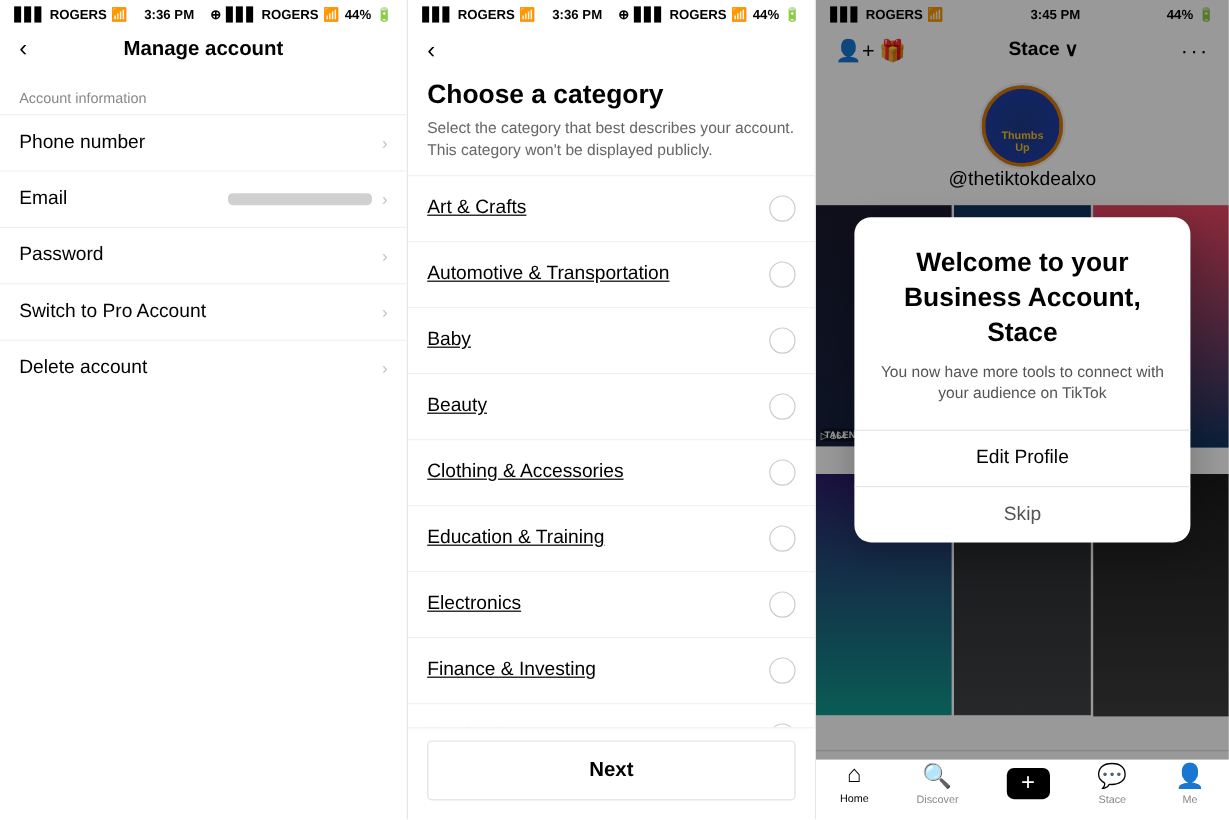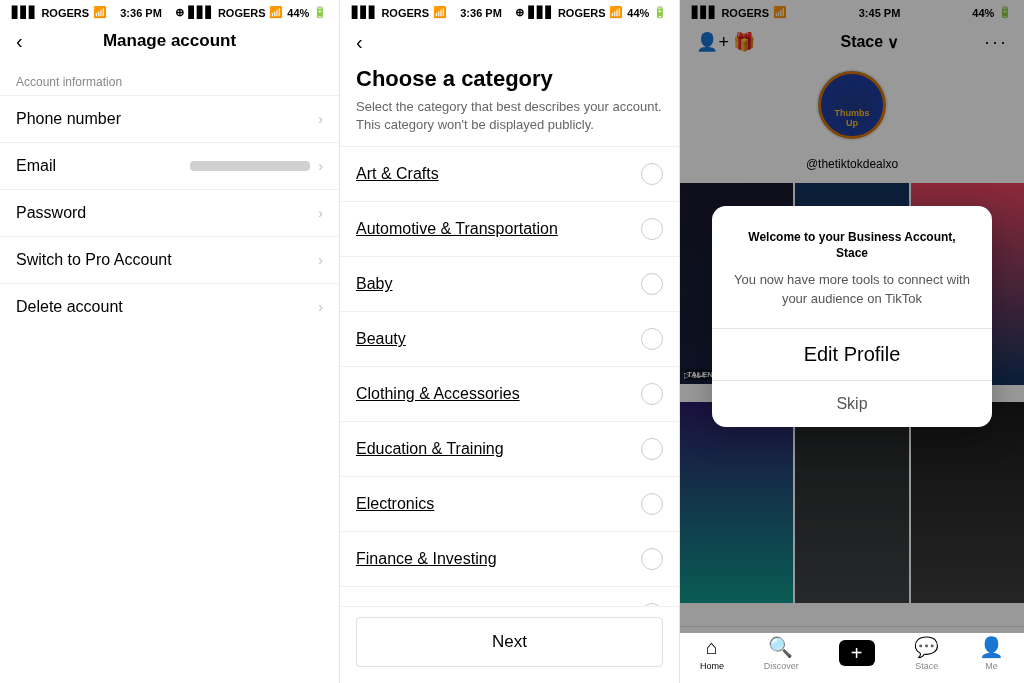--- a/index.html
+++ b/index.html
@@ -227,9 +227,9 @@
       position: relative;
     }
     .p3-handle {
-      font-size: 12px;
+      font-size: 16px;
       color: #000;
-      margin-top: 16px;
+      margin-top: 0;
     }
 
     .p3-content-grid {

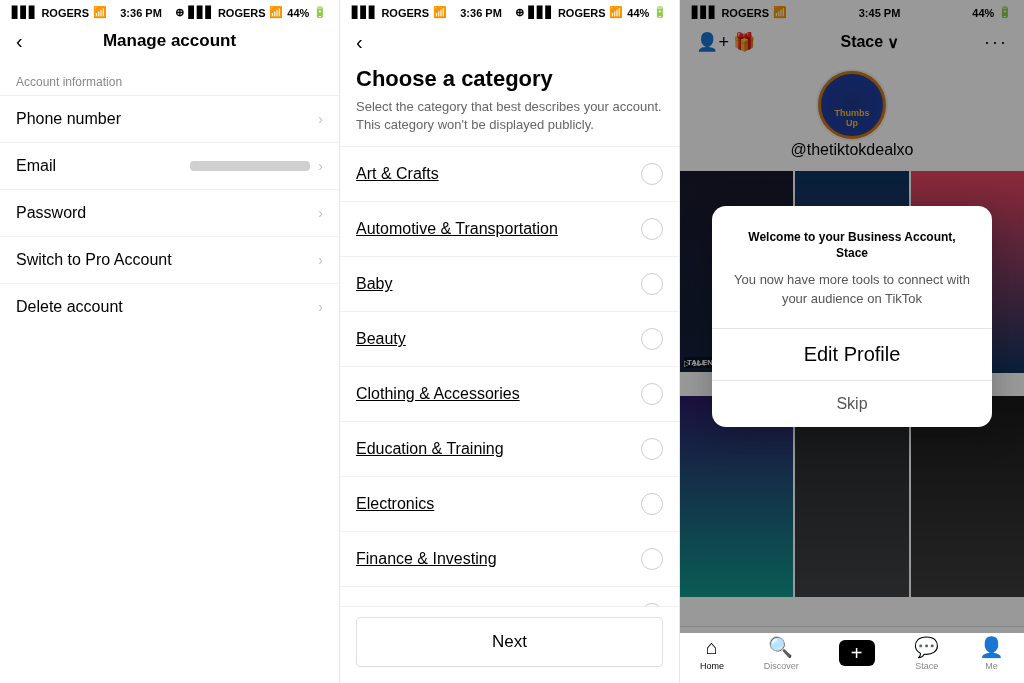--- a/index.html
+++ b/index.html
@@ -293,7 +293,7 @@
       box-shadow: 0 8px 32px rgba(0,0,0,0.25);
     }
     .modal-title {
-      font-size: 12px;
+      font-size: 22px;
       font-weight: 700;
       margin-bottom: 10px;
       line-height: 1.3;

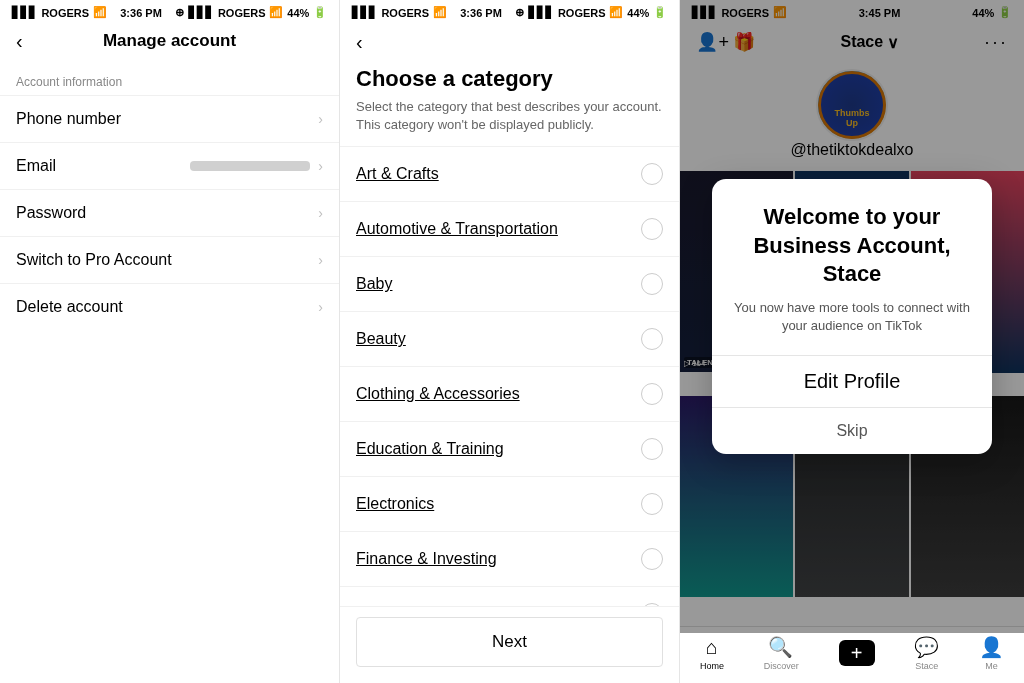--- a/index.html
+++ b/index.html
@@ -307,7 +307,7 @@
     .modal-divider { height: 1px; background: #e5e5e5; margin: 0 -20px; }
     .modal-btn {
       padding: 14px 20px;
-      font-size: 20px;
+      font-size: 16px;
       font-weight: 500;
       cursor: pointer;
       background: none;

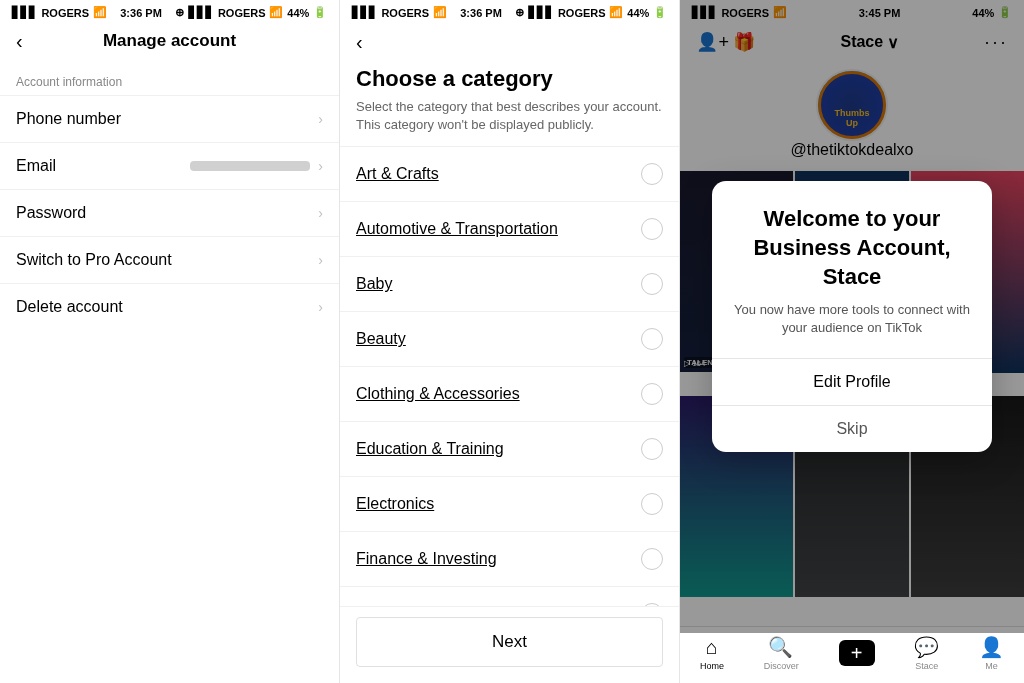--- a/index.html
+++ b/index.html
@@ -159,7 +159,7 @@
       border: 1px solid #e0e0e0;
       border-radius: 4px;
       font-size: 17px;
-      font-weight: 400;
+      font-weight: 700;
       cursor: pointer;
       text-align: center;
     }

